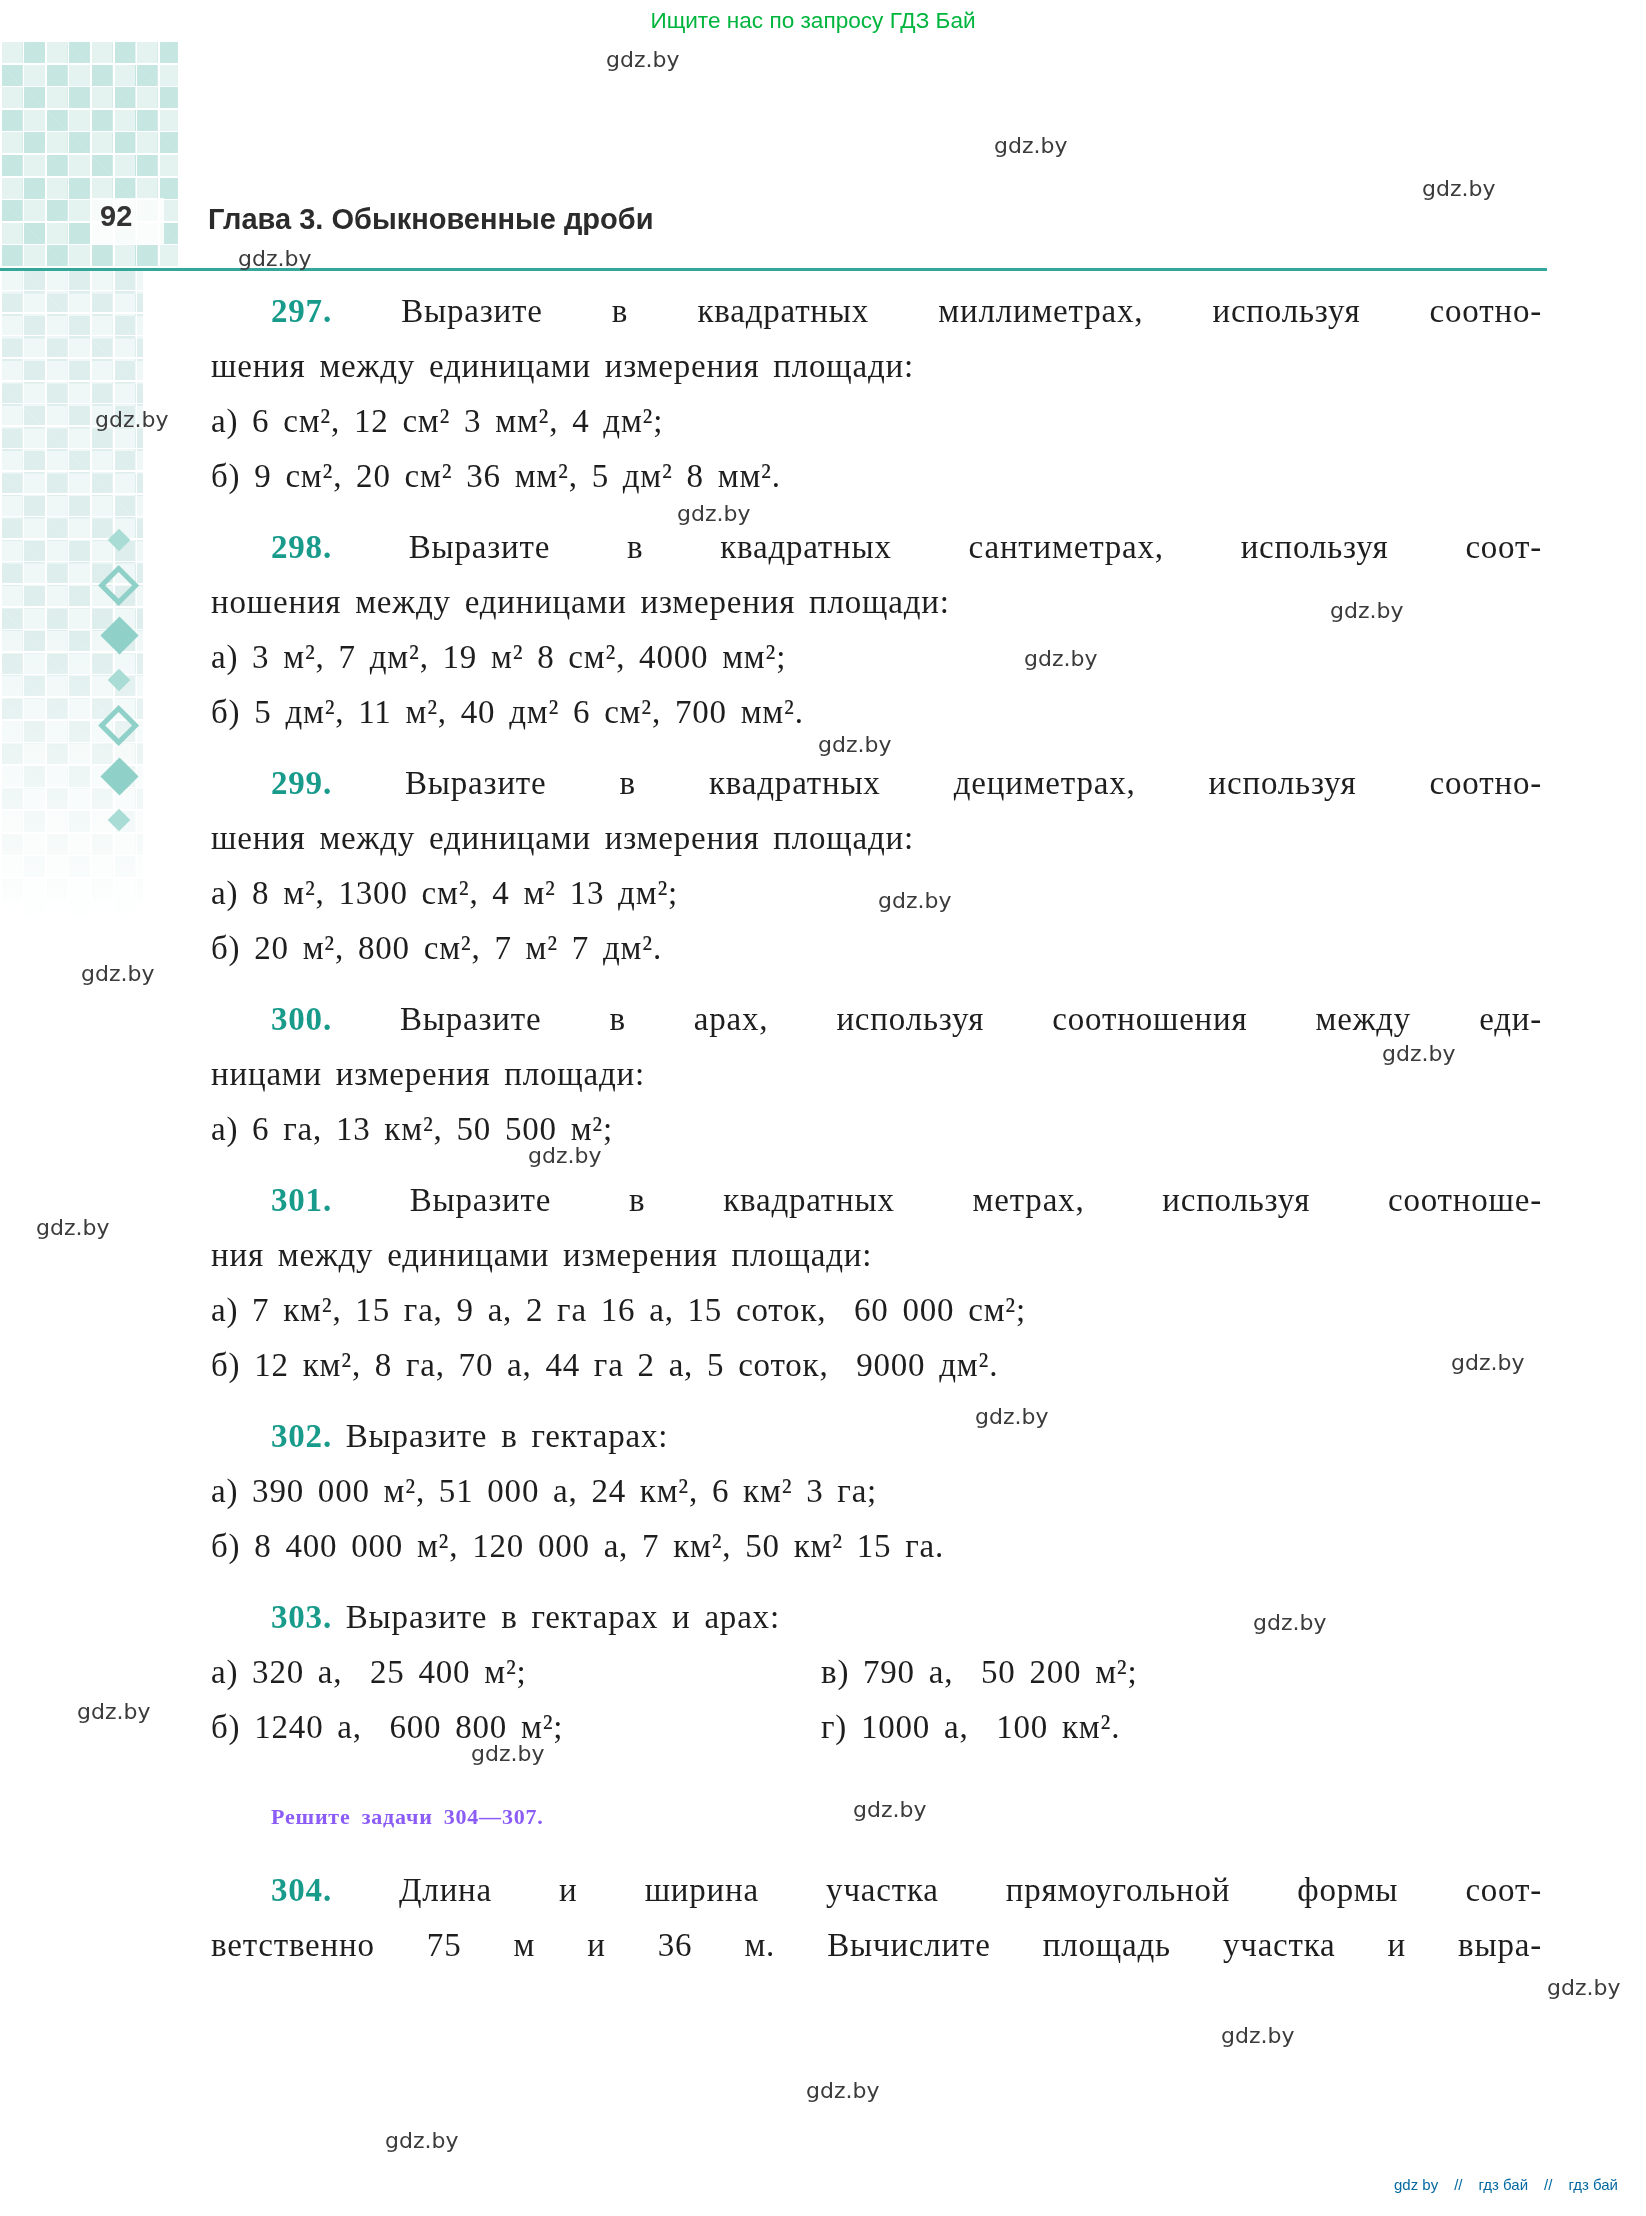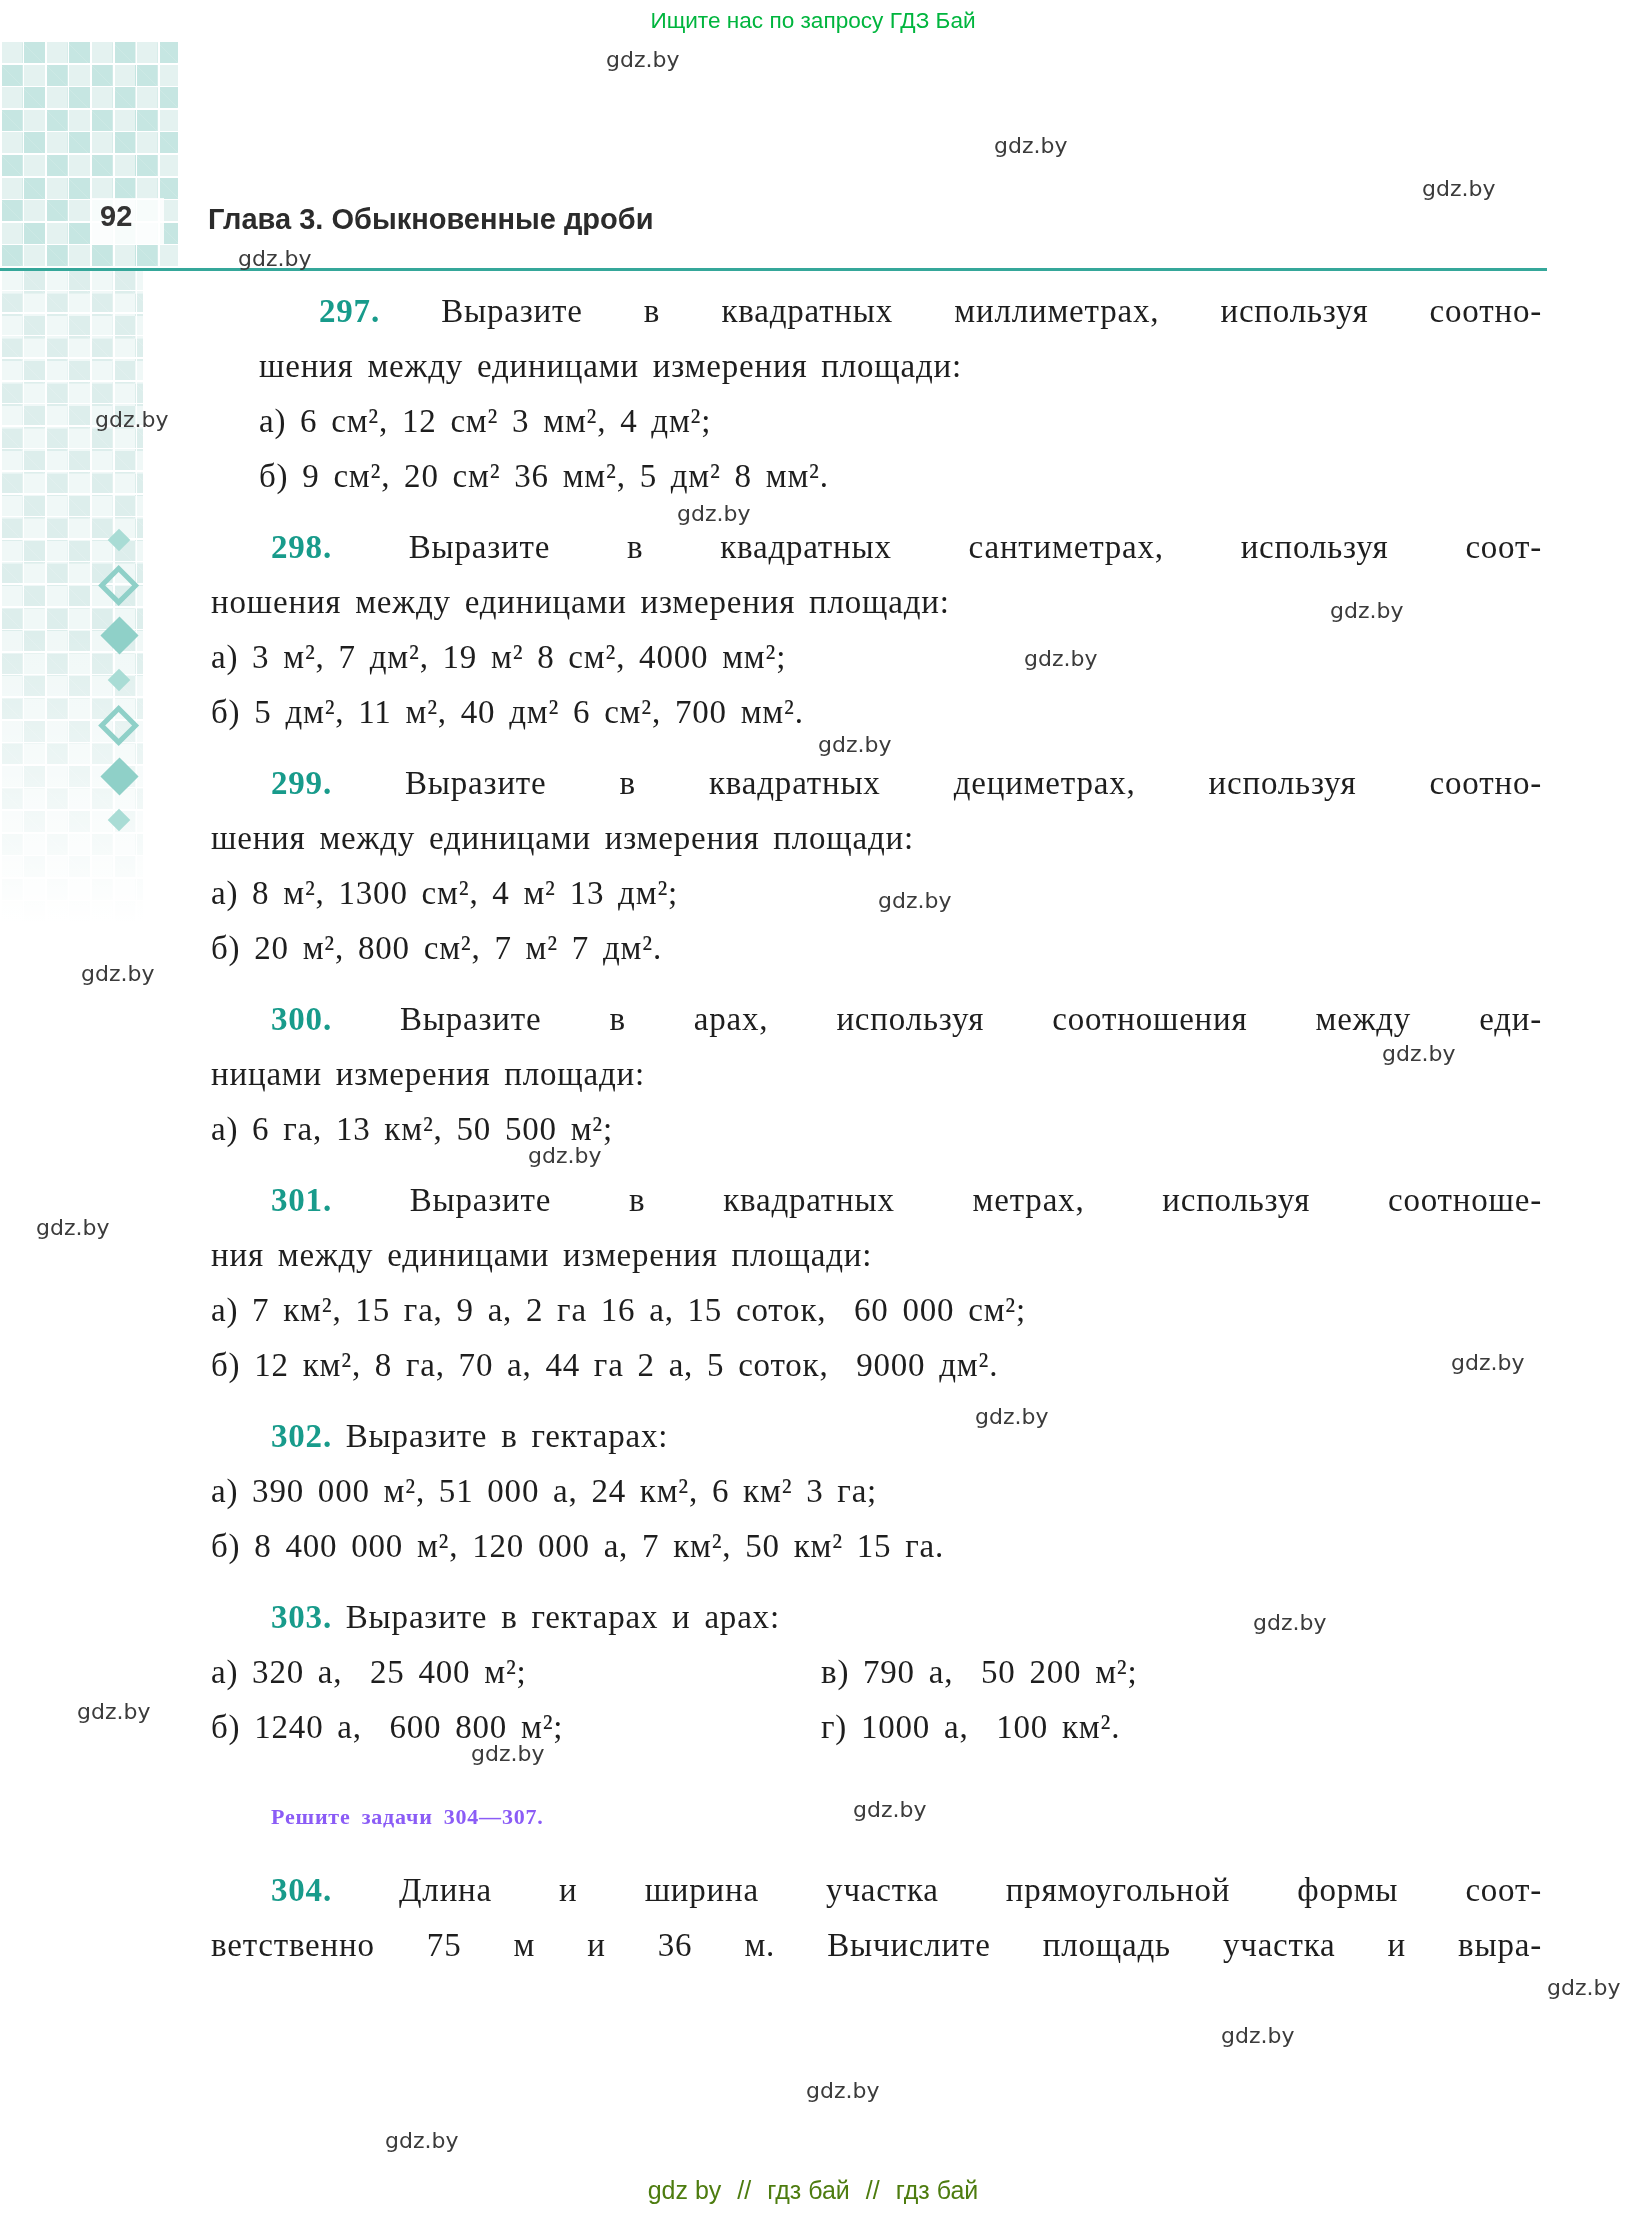--- a/index.html
+++ b/index.html
@@ -84,7 +84,7 @@
     letter-spacing:0.8px; word-spacing:4.8px;
   }
   .exercise-block { margin-top:16px; }
-  .exercise-block:first-child { margin-top:0;margin-left:48px; }
+  .exercise-block:first-child { margin-top:0; }
   .line { white-space:pre-wrap; }
   .just { text-align:justify; text-align-last:justify; }
   .first { text-indent:60px; }

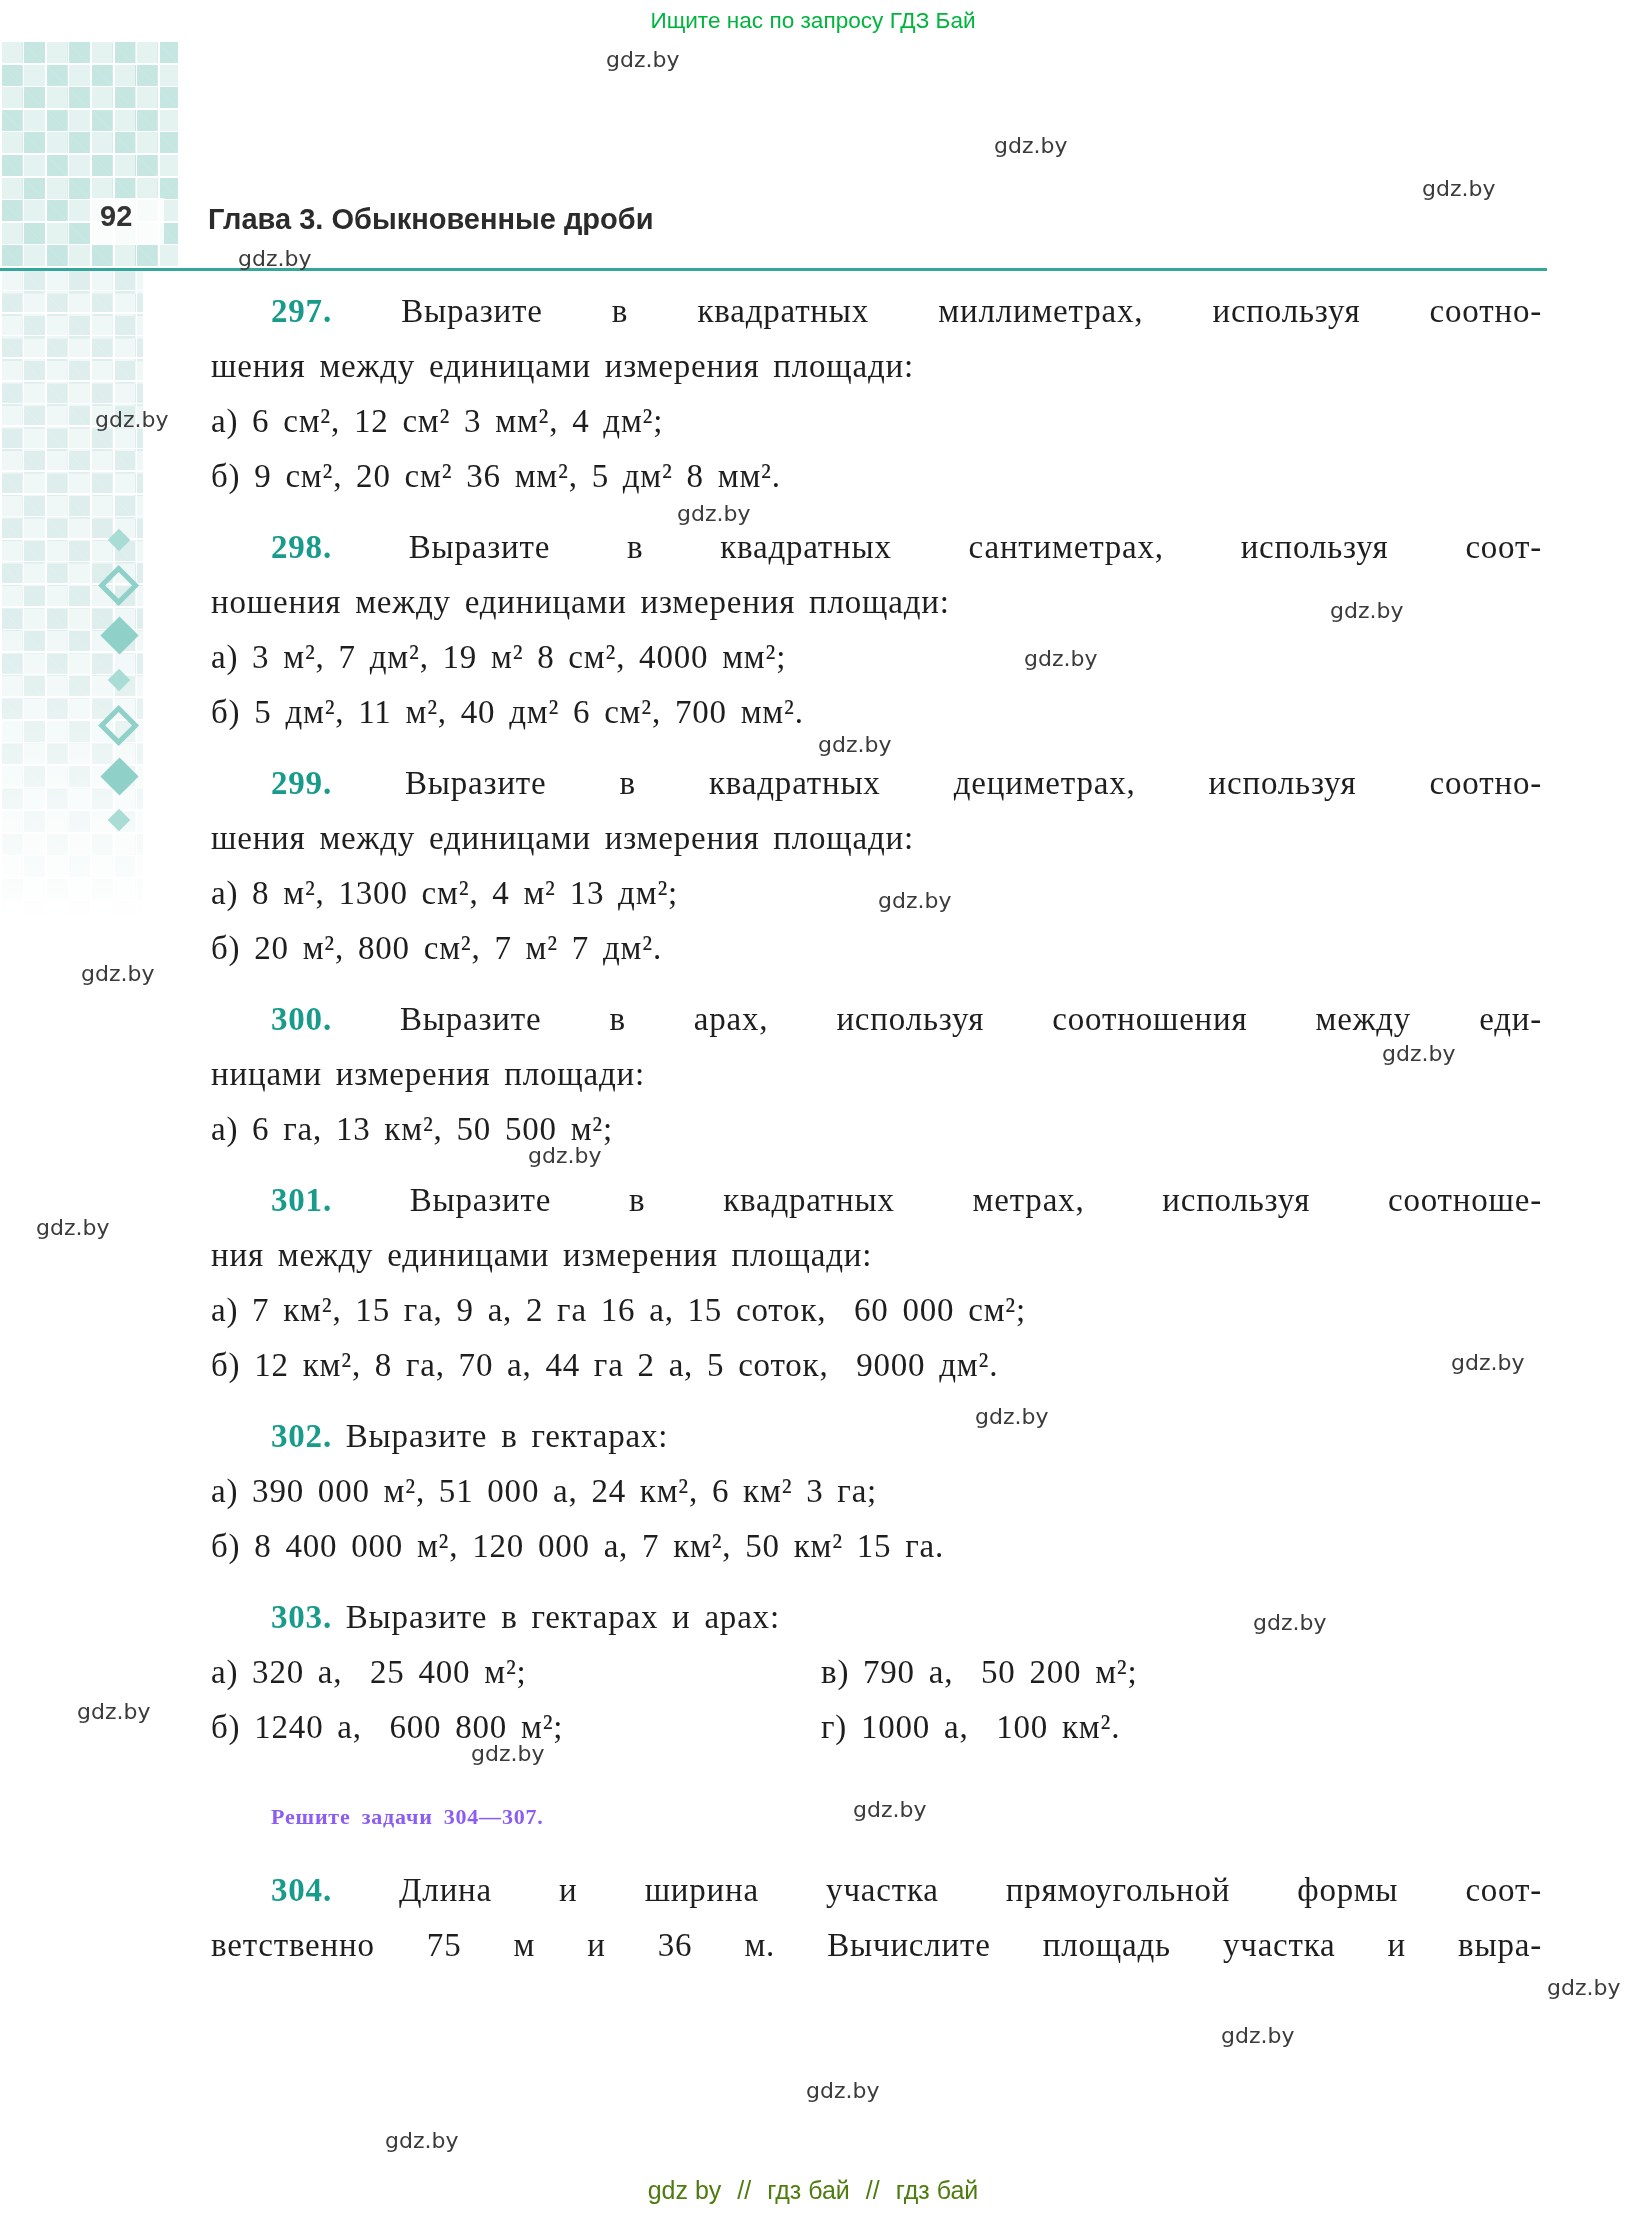--- a/index.html
+++ b/index.html
@@ -99,8 +99,8 @@
   
   .footer {
     position:absolute; left:0; top:2176px; width:100%;
-    text-align:center; font-family:"Liberation Sans", sans-serif;
-    font-size:25px; color:#4d7c0f;
+    text-align:right; font-family:"Liberation Sans", sans-serif;
+    font-size:15px; color:#0369a1;
   }
   .footer span { margin:0 8px; }
 </style>

